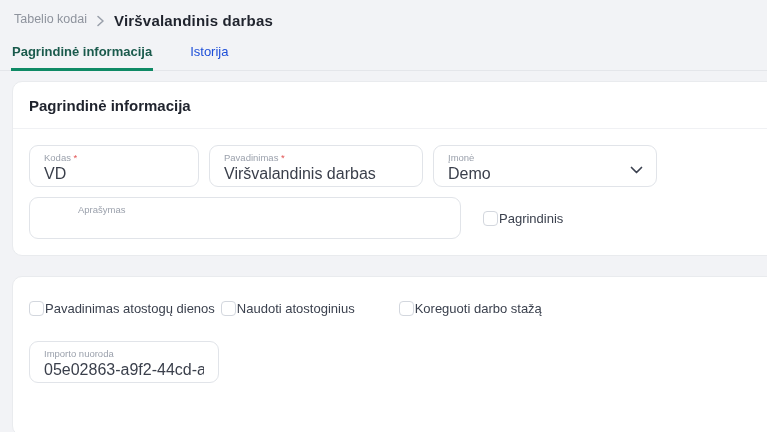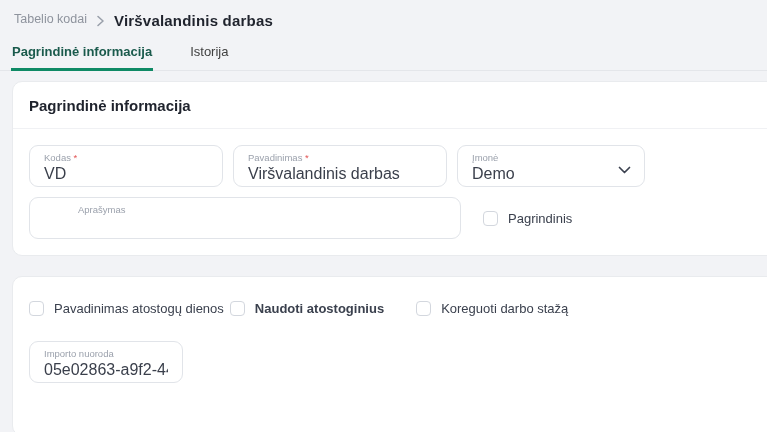--- a/index.html
+++ b/index.html
@@ -21,7 +21,7 @@
 
   
   .tabstrip { display:flex; gap:36px; padding-left:11px; margin-top:11px; border-bottom:1px solid #e4e6ea; }
-  .tab { font-size:13px; padding:3px 1px 9px; color:#404040; cursor:pointer; position:relative; margin-bottom:-1px; }
+  .tab { font-size:13px; padding:3px 1px 9px; color:#1d4ed8; cursor:pointer; position:relative; margin-bottom:-1px; }
   .tab.active { color:#1a5a4c; font-weight:700; border-bottom:3px solid #0f8a65; }
 
   

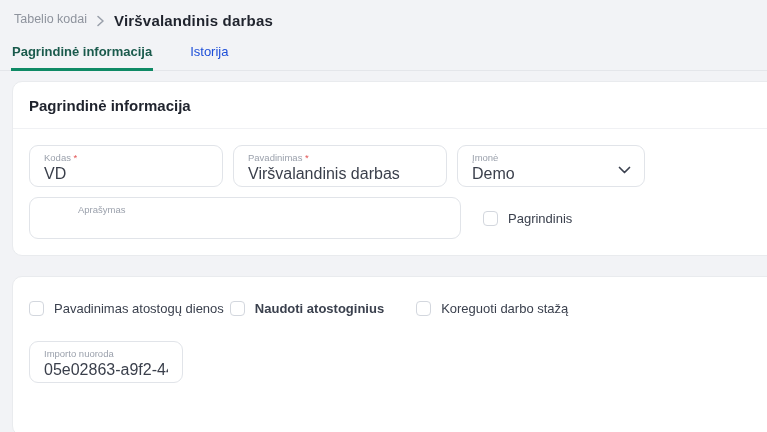--- a/index.html
+++ b/index.html
@@ -61,7 +61,7 @@
     width:100%; background:transparent; height:18px; white-space:nowrap;
   }
   .req { color:#e25555; }
-  .w-kodas { width:194px; }
+  .w-kodas { width:170px; }
   .w-pav   { width:214px; }
   .w-imone { width:188px; padding-right:56px; }
   .w-apras { width:432px;padding-left:48px; }

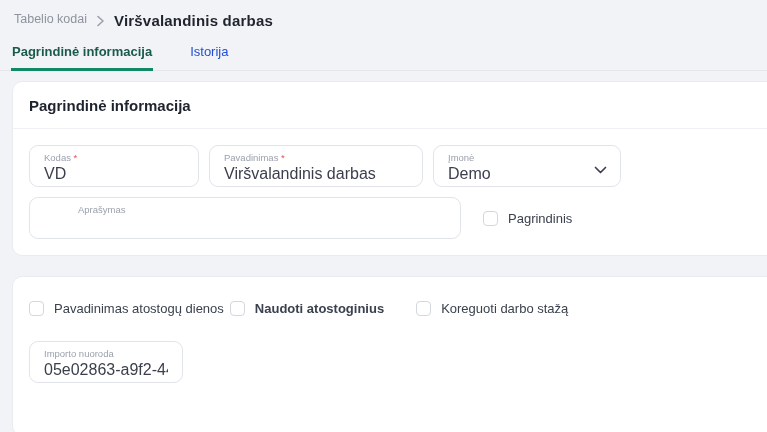--- a/index.html
+++ b/index.html
@@ -63,7 +63,7 @@
   .req { color:#e25555; }
   .w-kodas { width:170px; }
   .w-pav   { width:214px; }
-  .w-imone { width:188px; padding-right:56px; }
+  .w-imone { width:224px; padding-right:56px; }
   .w-apras { width:432px;padding-left:48px; }
   .w-import{ width:154px; }
   .chev { position:absolute; right:13px; top:15px; }

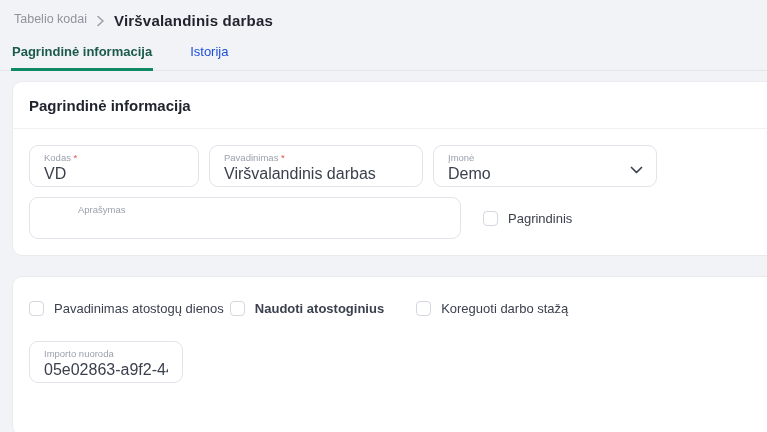--- a/index.html
+++ b/index.html
@@ -69,7 +69,7 @@
   .chev { position:absolute; right:13px; top:15px; }
 
   
-  .inline-check { display:flex; align-items:center; gap:10px; cursor:pointer; }
+  .inline-check { display:flex; align-items:center; gap:1px; cursor:pointer; }
   .checkbox {
     width:15px; height:15px; flex:0 0 15px;
     border:1px solid #d3d7de; border-radius:4px; background:#fff;

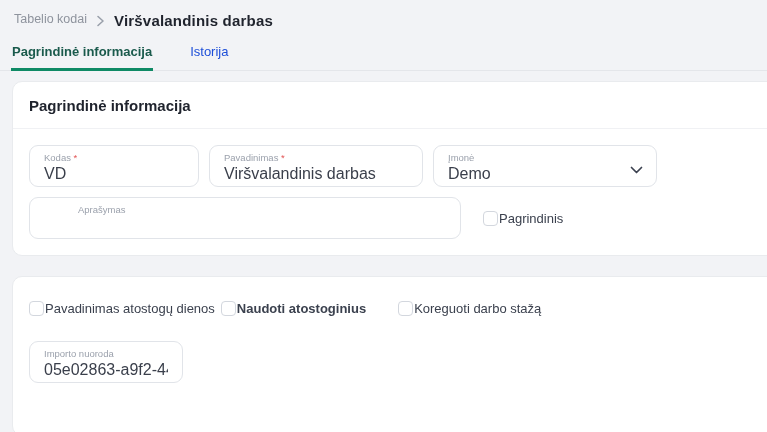--- a/index.html
+++ b/index.html
@@ -78,7 +78,7 @@
   .row2-check { margin-left:12px; align-self:center; }
 
   .checkbox-group { display:flex; align-items:center; }
-  .cg-2 { margin-left:6px;font-weight:bold; }
+  .cg-2 { margin-left:6px; }
   .cg-3 { margin-left:32px;justify-content:flex-end; }
 
   .import-wrap { margin-top:25px; }

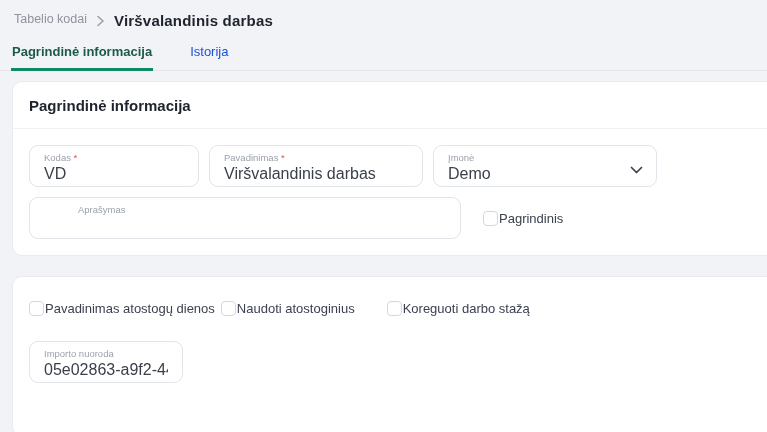--- a/index.html
+++ b/index.html
@@ -79,7 +79,7 @@
 
   .checkbox-group { display:flex; align-items:center; }
   .cg-2 { margin-left:6px; }
-  .cg-3 { margin-left:32px;justify-content:flex-end; }
+  .cg-3 { margin-left:44px;justify-content:flex-end; }
 
   .import-wrap { margin-top:25px; }
 </style>

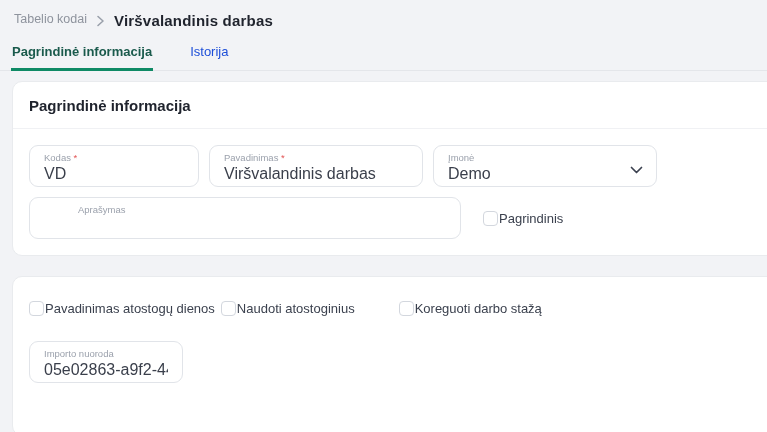--- a/index.html
+++ b/index.html
@@ -65,7 +65,7 @@
   .w-pav   { width:214px; }
   .w-imone { width:224px; padding-right:56px; }
   .w-apras { width:432px;padding-left:48px; }
-  .w-import{ width:154px; }
+  .w-import{ width:190px; }
   .chev { position:absolute; right:13px; top:15px; }
 
   

